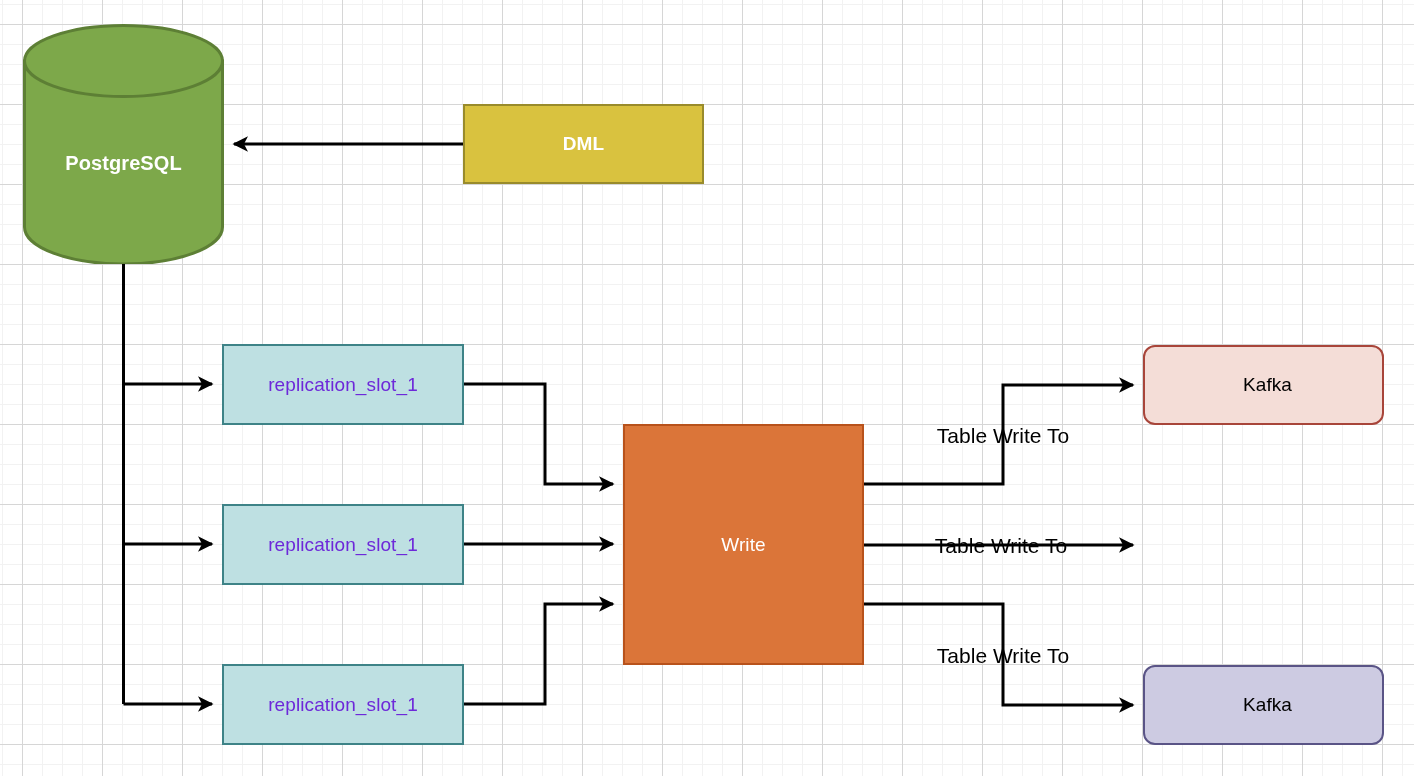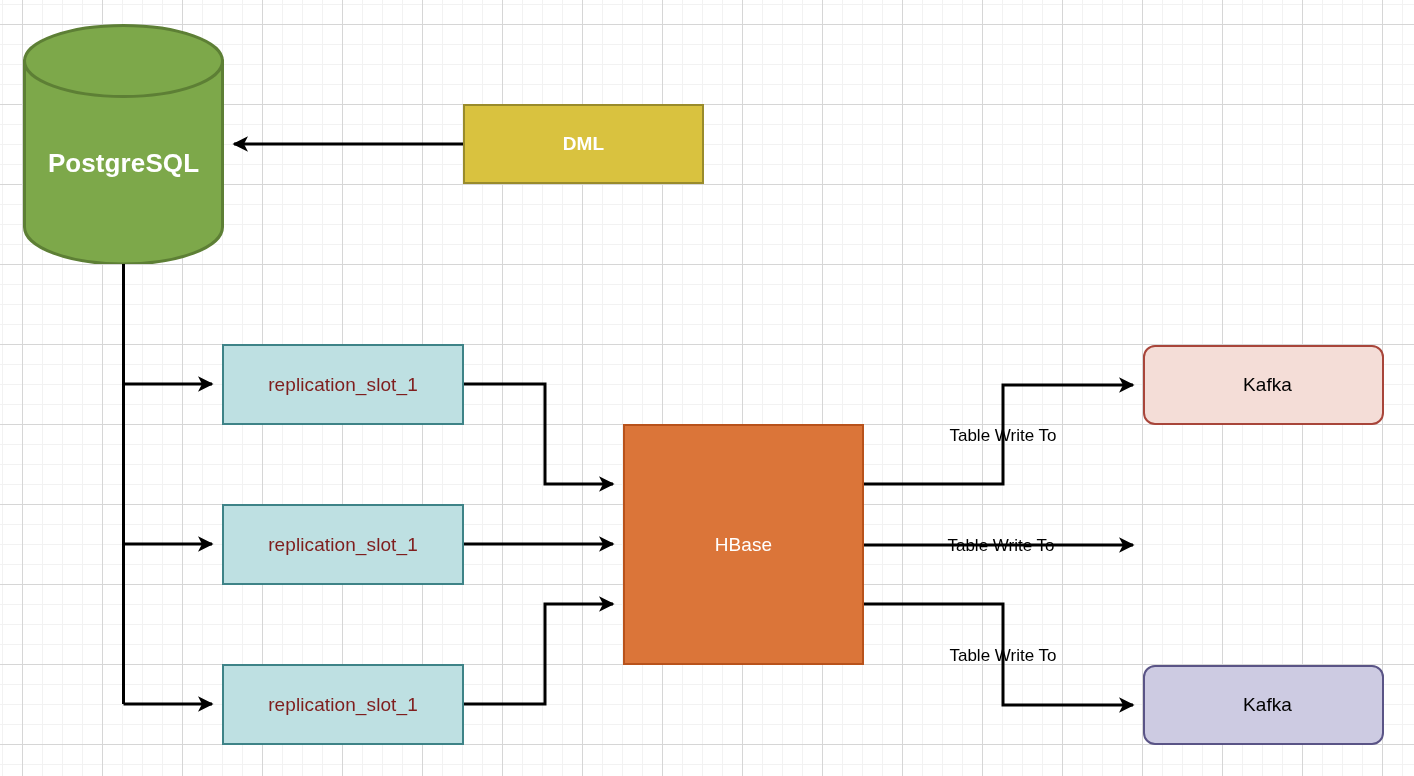--- a/index.html
+++ b/index.html
@@ -59,7 +59,7 @@
     position: relative;
     color: #ffffff;
     font-weight: 700;
-    font-size: 26px;
+    font-size: 20px;
     margin-top: 38px;
   }
 

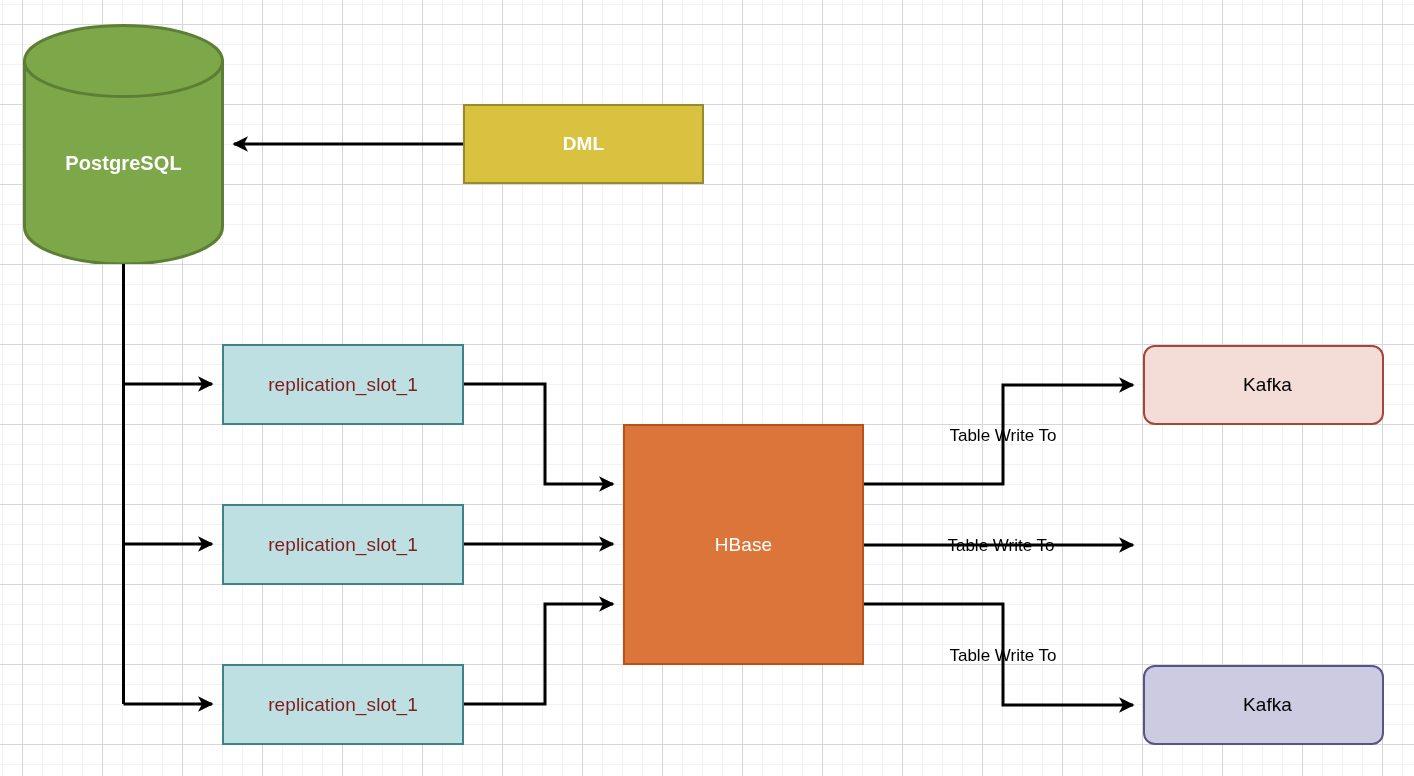--- a/index.html
+++ b/index.html
@@ -83,7 +83,7 @@
     left: 222px; width: 242px; height: 81px;
     background: #BEE0E2;
     border-color: #3E8387;
-    color: #7f1d1d;
+    color: #6d28d9;
   }
   .n-slot1 { top: 344px; }
   .n-slot2 { top: 504px; }

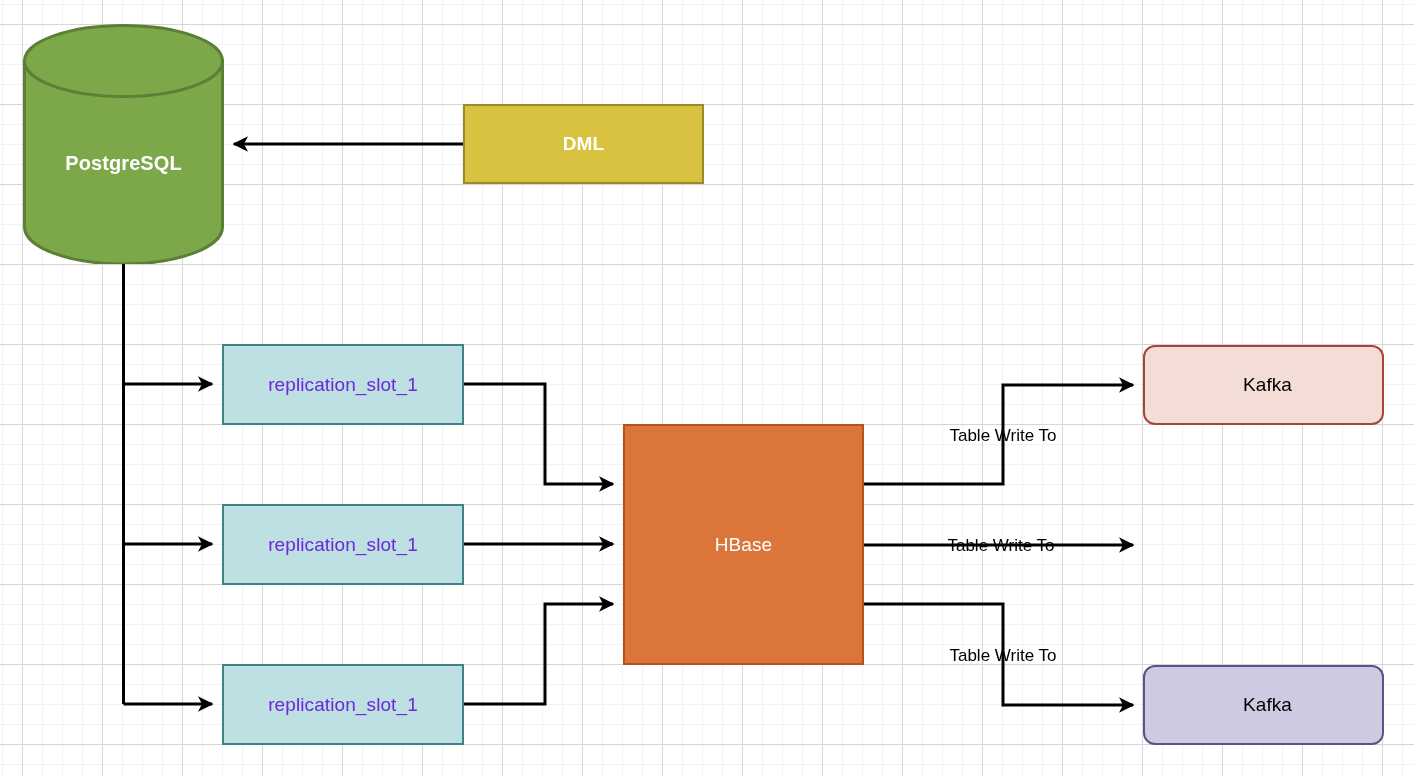--- a/index.html
+++ b/index.html
@@ -120,7 +120,7 @@
 
   .edge-label {
     position: absolute;
-    font-size: 17px;
+    font-size: 21px;
     line-height: 22px;
     color: #000000;
     white-space: nowrap;

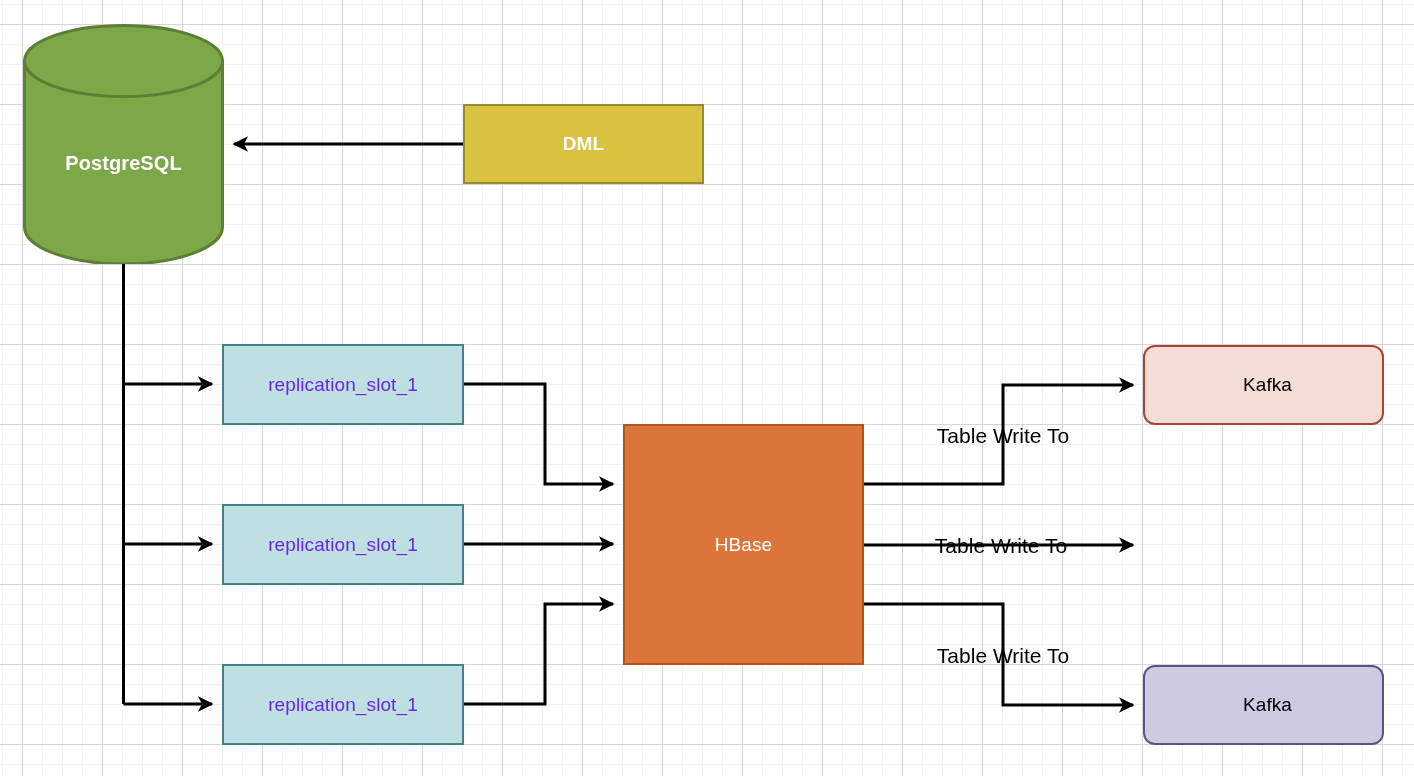--- a/index.html
+++ b/index.html
@@ -194,7 +194,7 @@
   </div>
 
   <div class="node rect n-tunnel">
-    <span class="node-label">HBase</span>
+    <span class="node-label">Write</span>
   </div>
 
   <div class="node rect rounded n-sink n-kafka">

